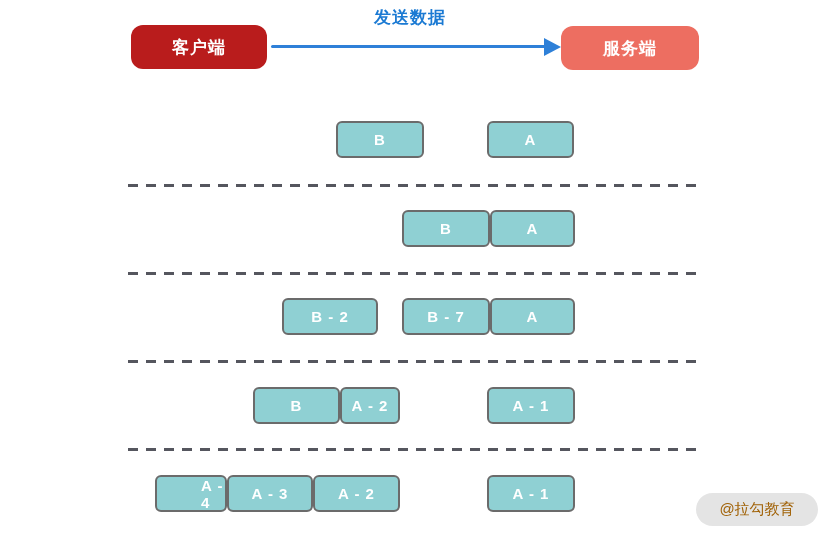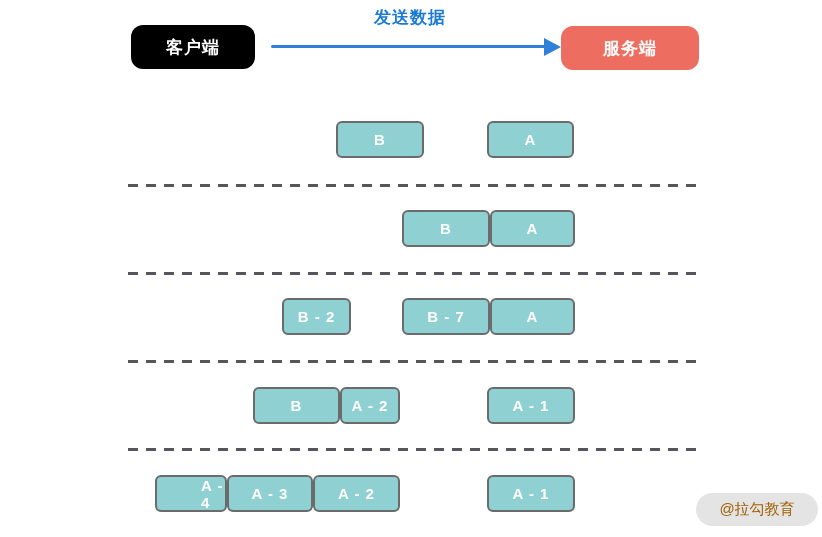--- a/index.html
+++ b/index.html
@@ -19,7 +19,7 @@
     color: #ffffff; font-weight: bold; font-size: 17px;
     letter-spacing: 1px;
   }
-  .client { left: 131px; top: 25px; width: 124px; background: #000000; }
+  .client { left: 131px; top: 25px; width: 136px; background: #b91c1c; }
   .server { left: 561px; top: 26px; width: 138px; background: #ed6e61; }
 
   .arrow-line {

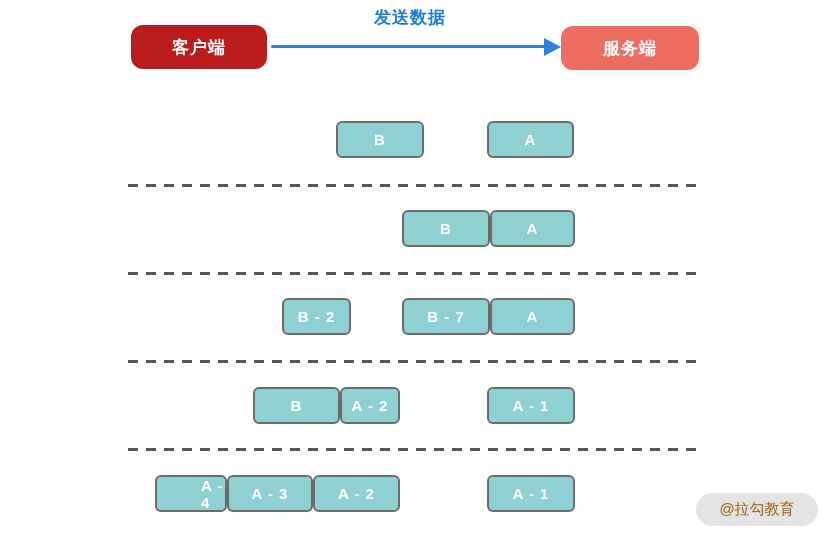--- a/index.html
+++ b/index.html
@@ -83,7 +83,7 @@
 
 <div class="abs dashline" style="top:272px;"></div>
 
-<div class="abs packet" style="left:282px; top:298px; width:69px;">B - 2</div>
+<div class="abs packet" style="left:282px; top:298px; width:96px;">B - 2</div>
 <div class="abs packet" style="left:402px; top:298px; width:88px;">B - 7</div>
 <div class="abs packet" style="left:490px; top:298px; width:85px;">A</div>
 

